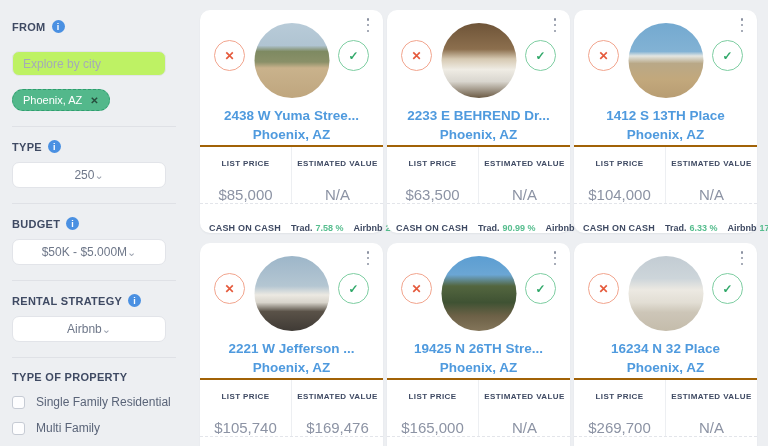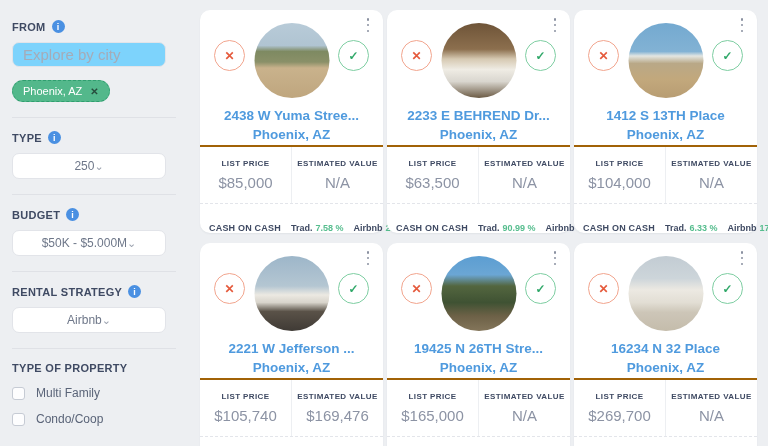--- a/index.html
+++ b/index.html
@@ -21,9 +21,9 @@
   }
   .mt12{margin-top:20px;} .mt14{margin-top:13px;}
   .text-input {
-    width:154px; height:25px; margin-top:9px; background:#7dd3fc;
+    width:154px; height:25px; margin-top:18px; background:#bef264;
     border:1px solid #e2e4e9; border-radius:7px; padding:0 10px;
-    font-size:15px; color:#3f4a63; font-family:"Liberation Sans", sans-serif; outline:none;
+    font-size:12px; color:#3f4a63; font-family:"Liberation Sans", sans-serif; outline:none;
   }
   .text-input::placeholder { color:#a5abb8; }
   .tag {

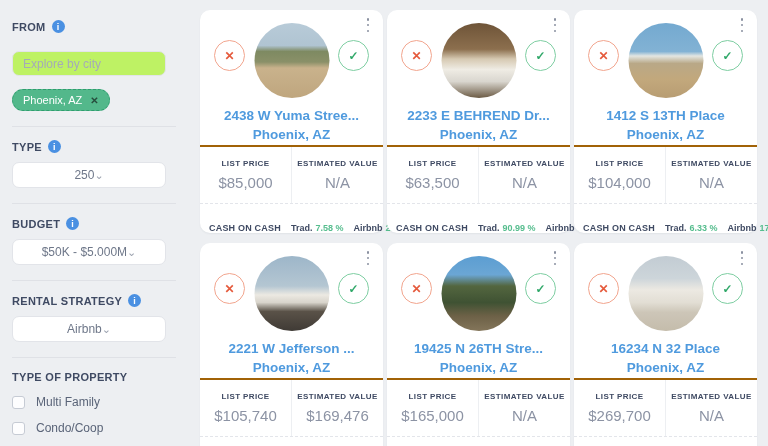--- a/index.html
+++ b/index.html
@@ -86,7 +86,7 @@
   .price-col { flex:1; display:flex; flex-direction:column; align-items:center; padding-top:12px; }
   .price-col + .price-col { border-left:1px solid #edeff2; }
   .price-label { font-size:8px; font-weight:700; letter-spacing:.4px; color:#3f4a63; }
-  .price-value { font-size:15px; color:#8c93a4; margin-top:6px; }
+  .price-value { font-size:15px; color:#8c93a4; margin-top:18px; }
   .cocbar {
     position:absolute; top:193px; left:0; right:0; height:30px;
     border-top:1px dashed #e3e5ea; display:flex; align-items:flex-end;

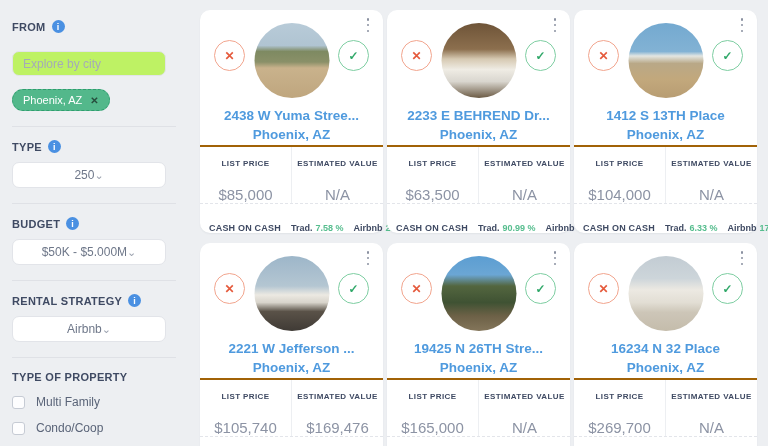--- a/index.html
+++ b/index.html
@@ -152,6 +152,10 @@
   <div class="checks">
     <div class="check-row">
       <span class="checkbox"></span>
+      <span class="check-label">Single Family Residential</span>
+    </div>
+    <div class="check-row">
+      <span class="checkbox"></span>
       <span class="check-label">Multi Family</span>
     </div>
     <div class="check-row">

